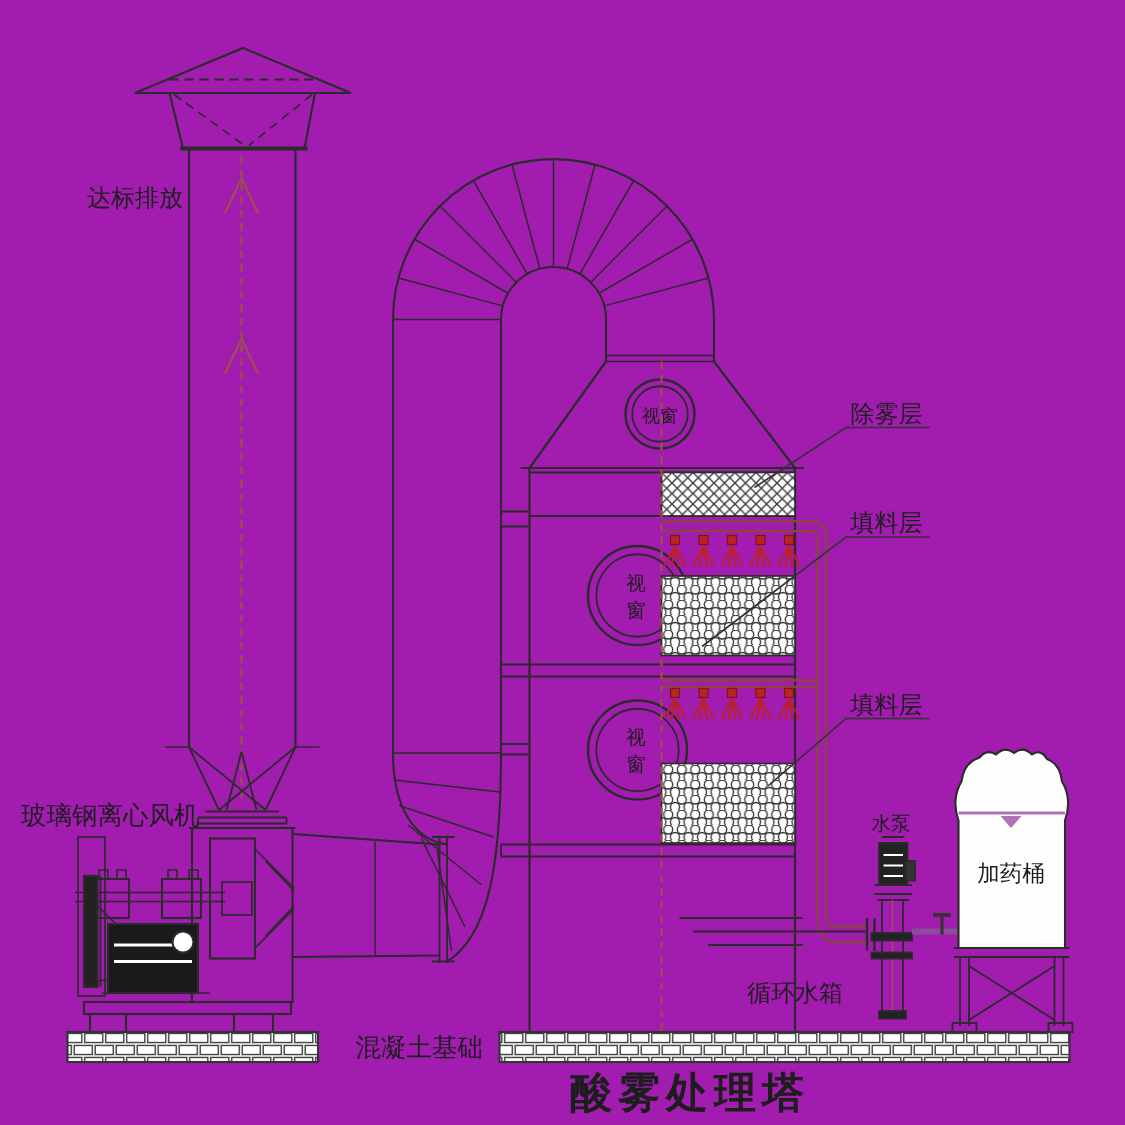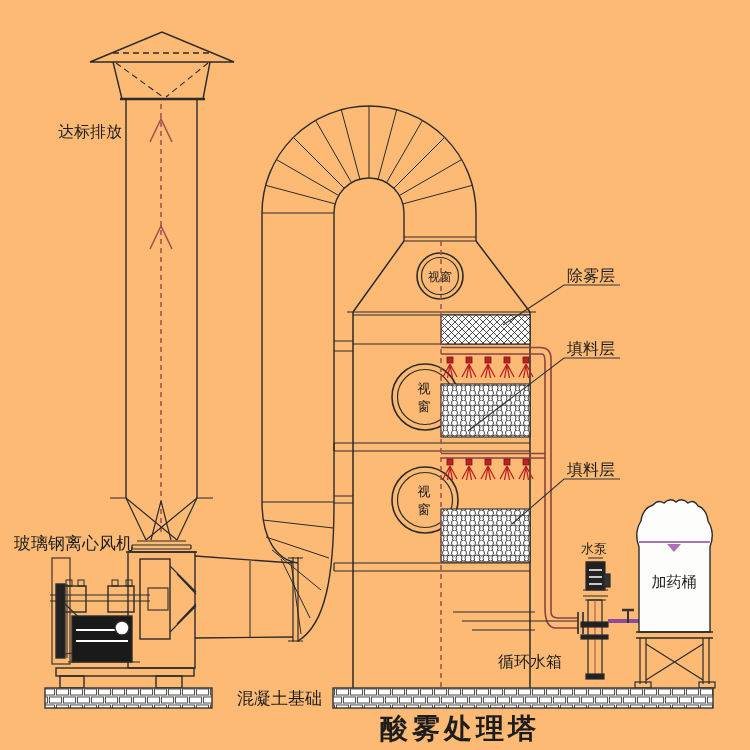--- a/index.html
+++ b/index.html
@@ -3,7 +3,7 @@
 <meta charset="utf-8">
 <style>
   html,body{margin:0;padding:0;background:#ffffff;}
-  .stage{position:relative;width:750px;height:750px;background:#fdba74;overflow:hidden;
+  .stage{position:relative;width:750px;height:750px;background:#a21caf;overflow:hidden;
          font-family:"Liberation Sans", sans-serif;}
   svg{display:block}
   text{fill:#1d1d1d;font-family:"Liberation Sans", sans-serif;}

